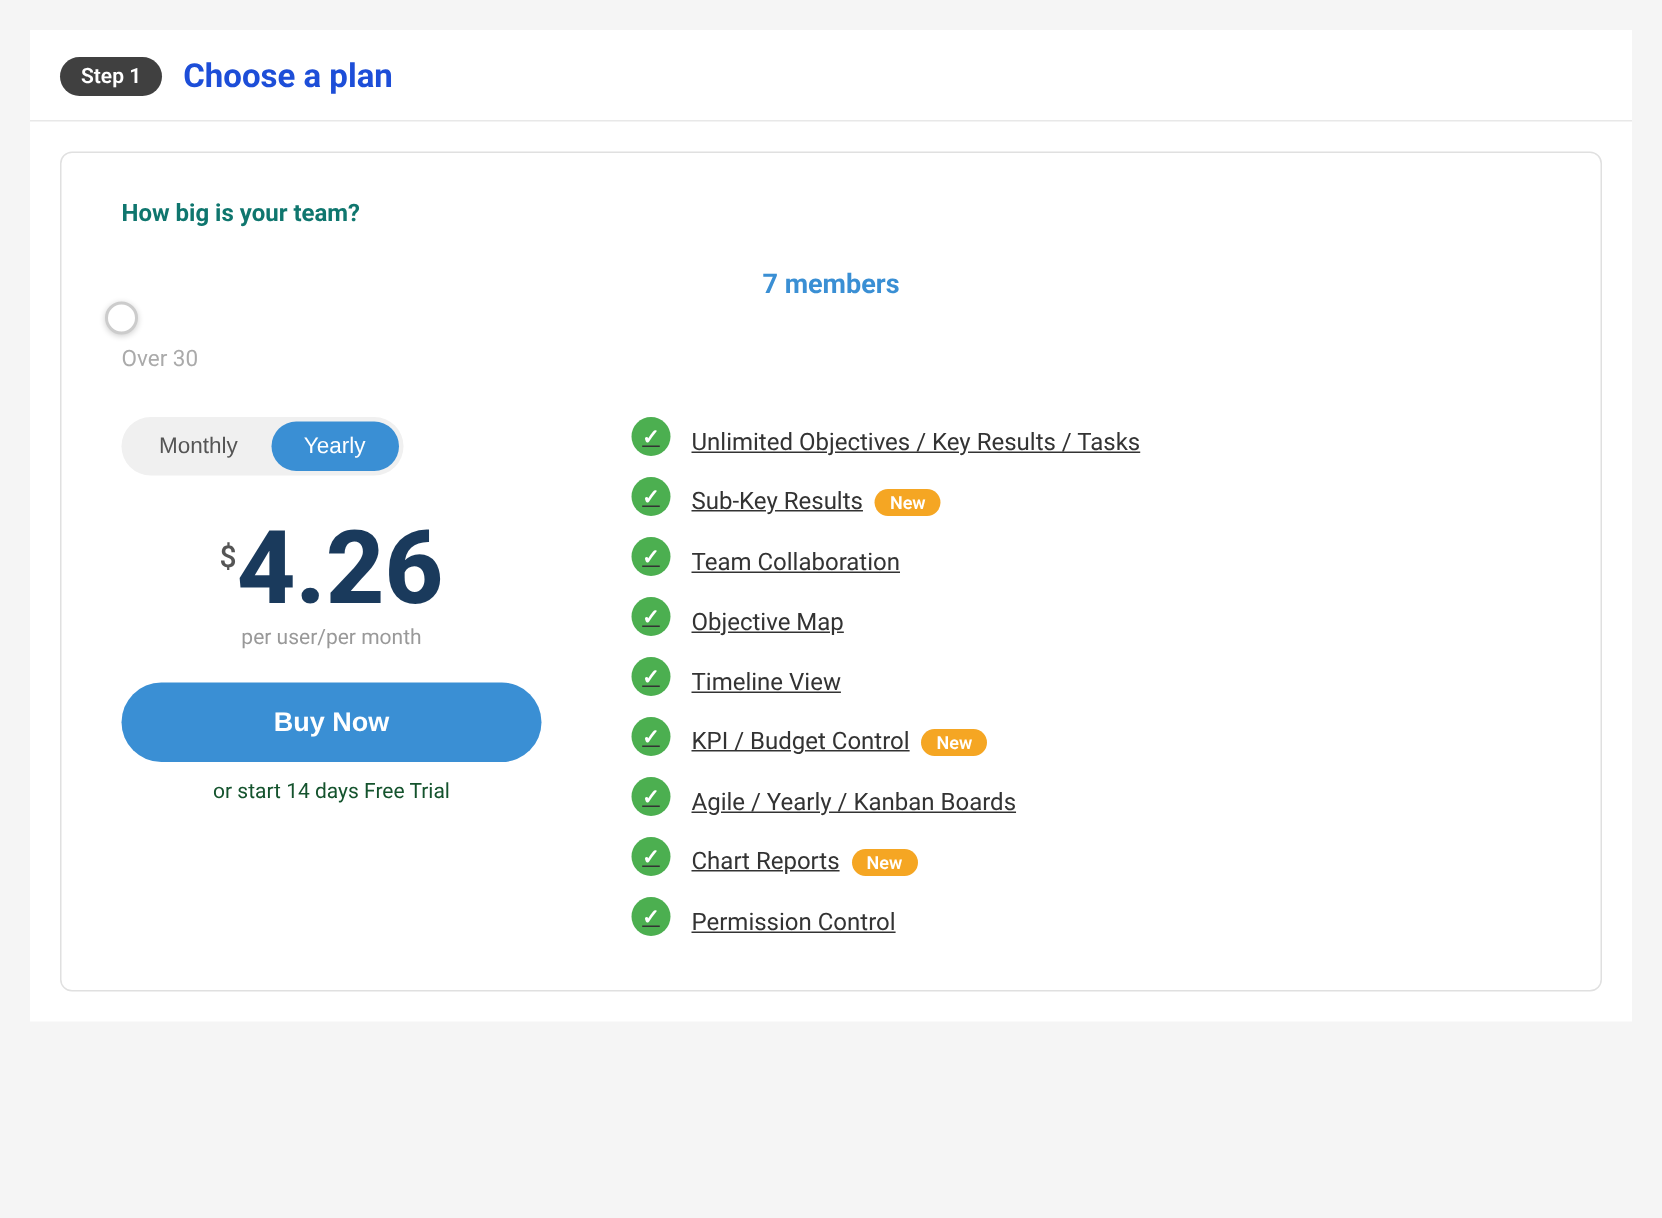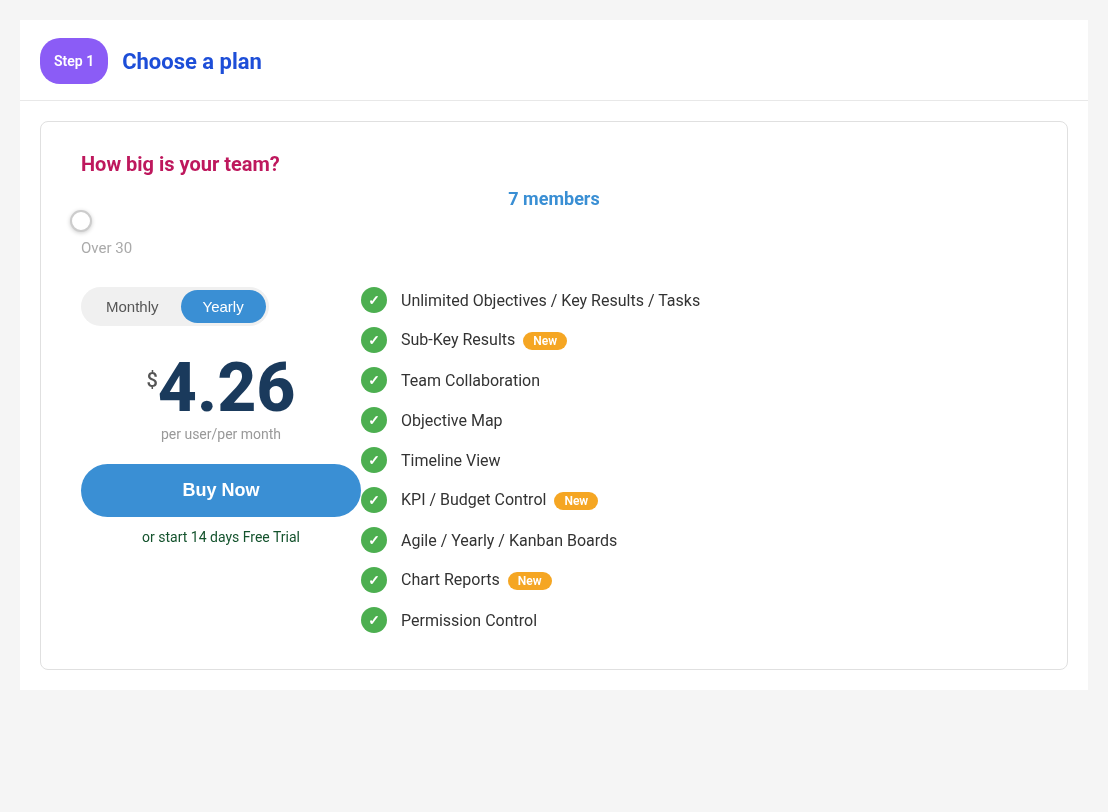--- a/index.html
+++ b/index.html
@@ -28,11 +28,11 @@
     }
 
     .step-badge {
-      background: #8b5cf6;
+      background: #404040;
       color: #fff;
       font-size: 14px;
       font-weight: 600;
-      padding: 15px 14px;
+      padding: 5px 14px;
       border-radius: 20px;
     }
 

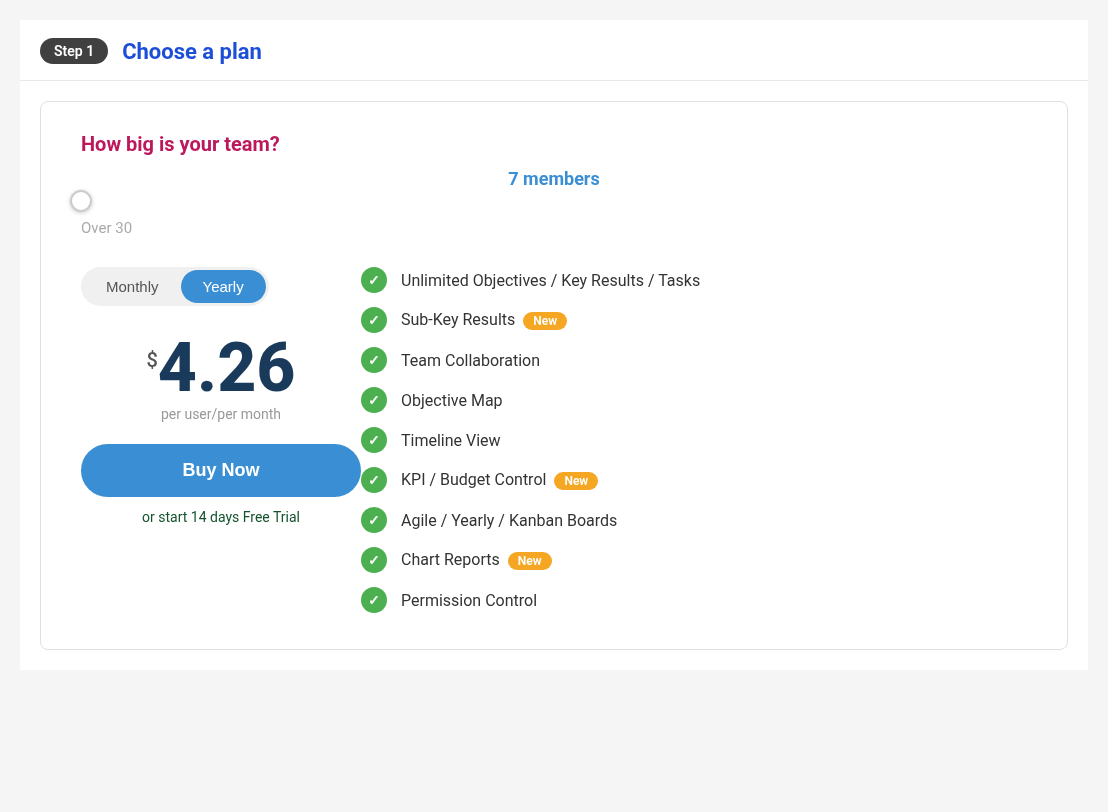--- a/index.html
+++ b/index.html
@@ -58,10 +58,10 @@
     }
 
     .team-question {
-      font-size: 20px;
+      font-size: 16px;
       font-weight: 700;
-      color: #be185d;
-      margin-bottom: 12px;
+      color: #0f766e;
+      margin-bottom: 28px;
     }
 
     .members-label {

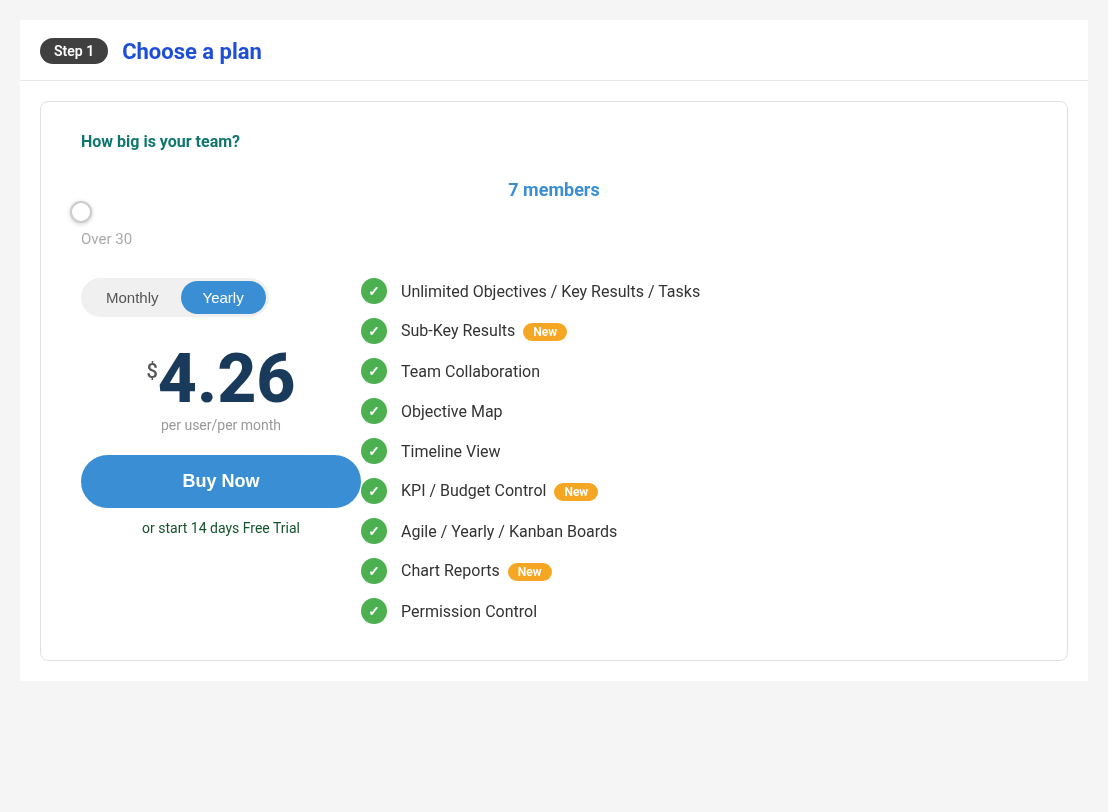--- a/index.html
+++ b/index.html
@@ -121,6 +121,7 @@
     
     .main-content {
       display: flex;
+      gap: 60px;
     }
 
     

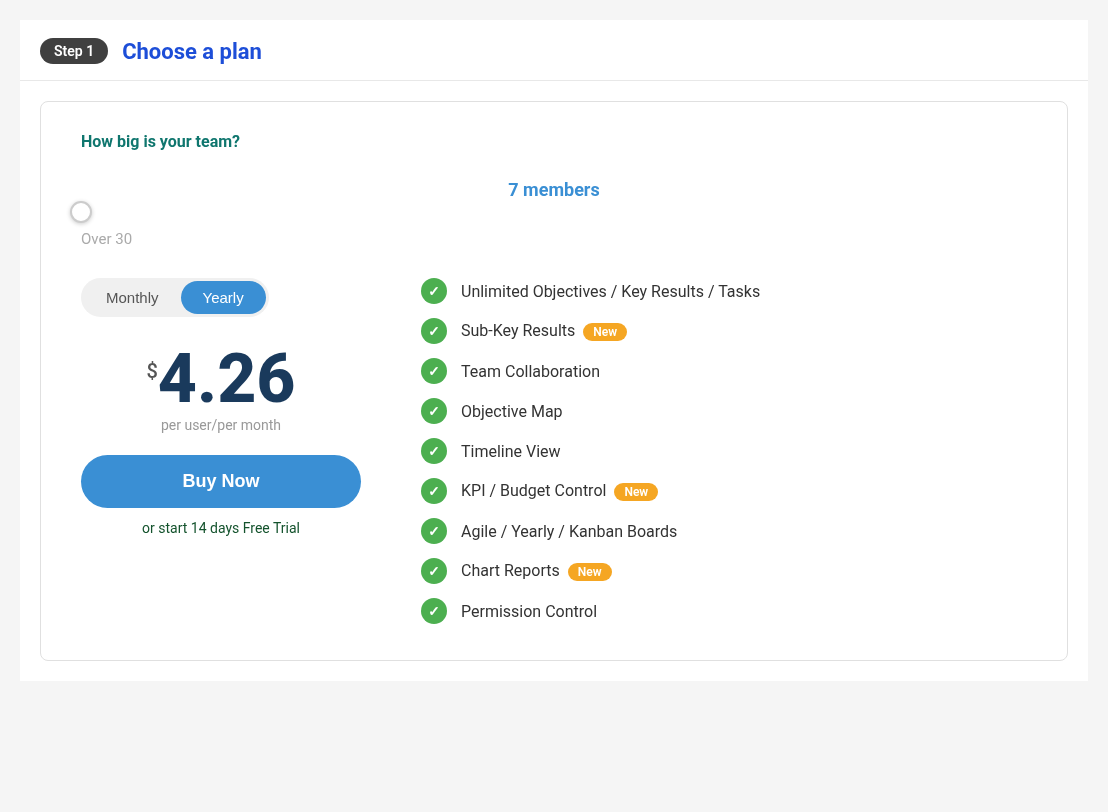--- a/index.html
+++ b/index.html
@@ -230,10 +230,11 @@
 
     .feature-item {
       display: flex;
-      align-items: center;
+      align-items: flex-end;
       gap: 14px;
       font-size: 16px;
       color: #333;
+      text-decoration: underline;
     }
 
     .check-icon {

